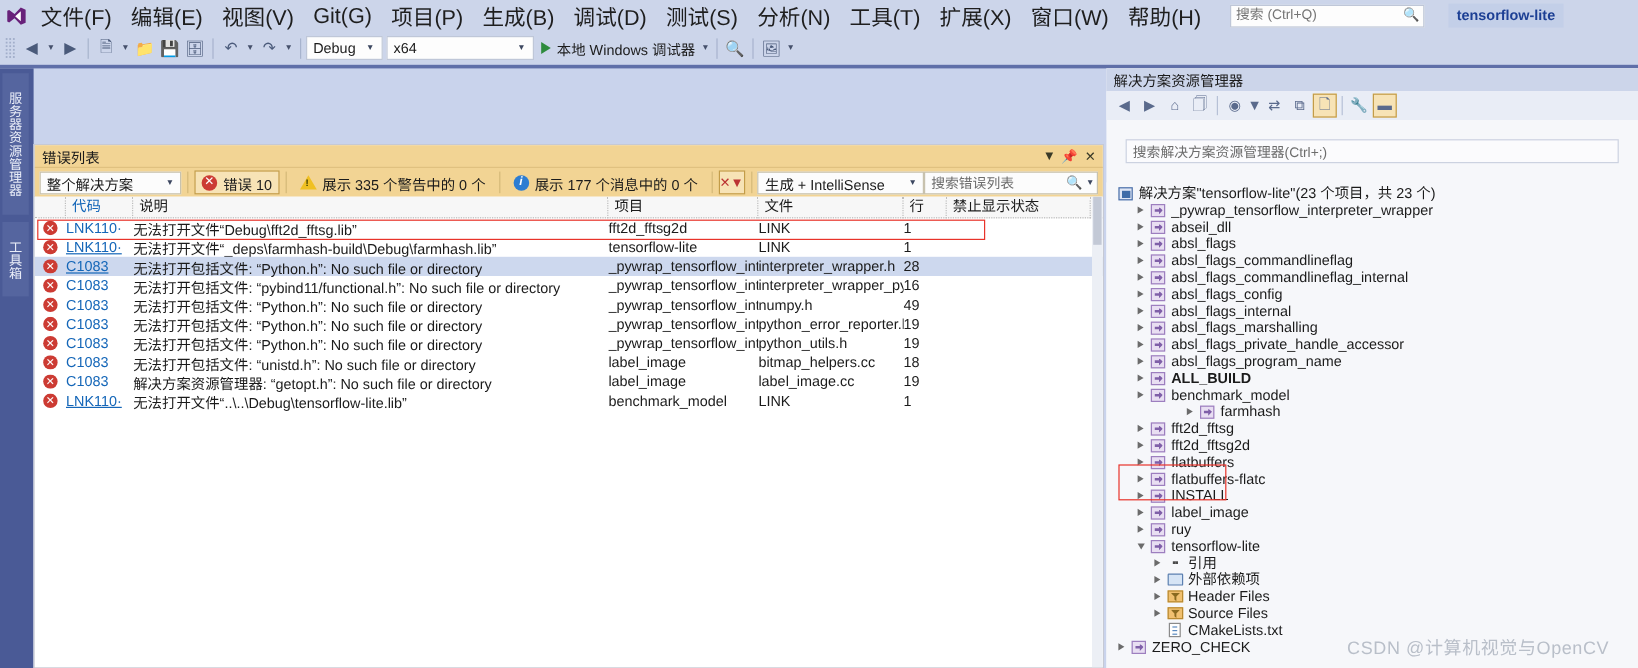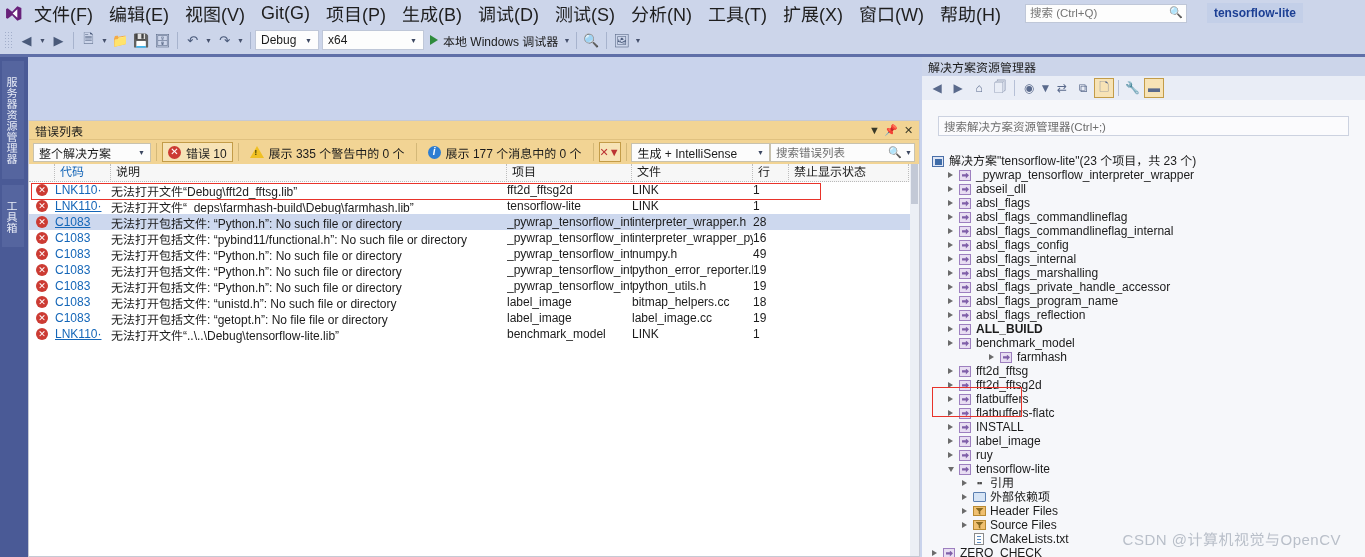--- a/index.html
+++ b/index.html
@@ -306,7 +306,7 @@
       <span class="cb-text">Debug</span>
       <span class="cb-caret">▼</span>
     </div>
-    <div class="combo" style="width:102px;">
+    <div class="combo" style="width:123px;">
       <span class="cb-text">x64</span>
       <span class="cb-caret">▼</span>
     </div>

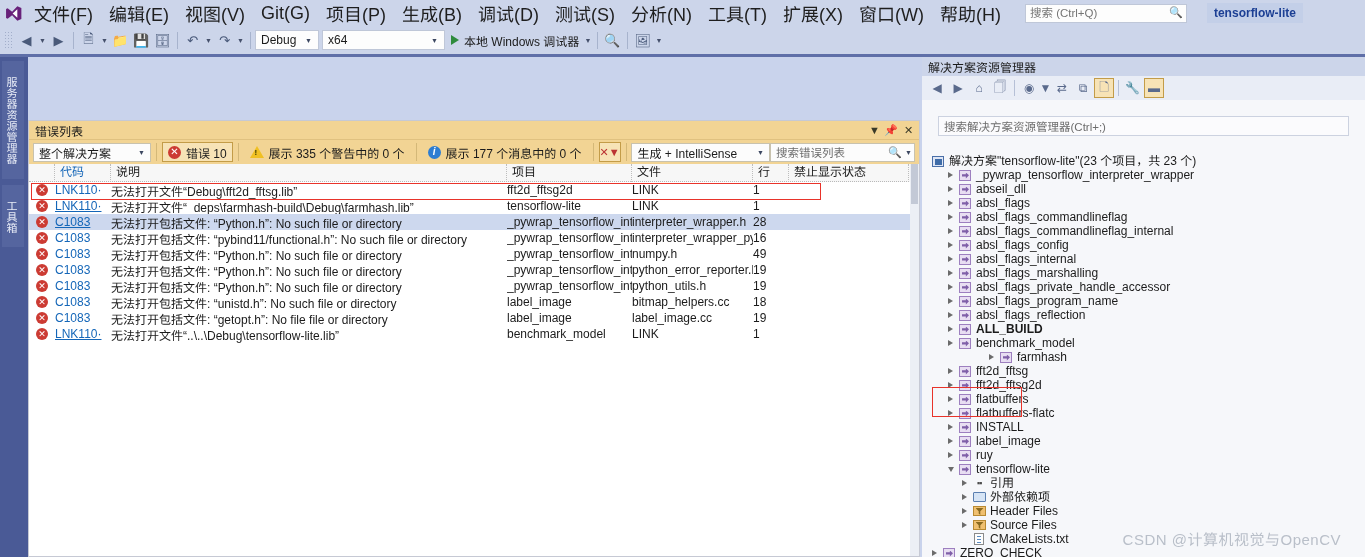--- a/index.html
+++ b/index.html
@@ -476,7 +476,7 @@
               <span class="ic-err">✕</span>
             </div>
             <div class="c c-code">C1083</div>
-            <div class="c c-desc">无法打开包括文件: “getopt.h”: No file file or directory</div>
+            <div class="c c-desc">解决方案资源管理器: “getopt.h”: No such file or directory</div>
             <div class="c c-proj">label_image</div>
             <div class="c c-file">label_image.cc</div>
             <div class="c c-line">19</div>

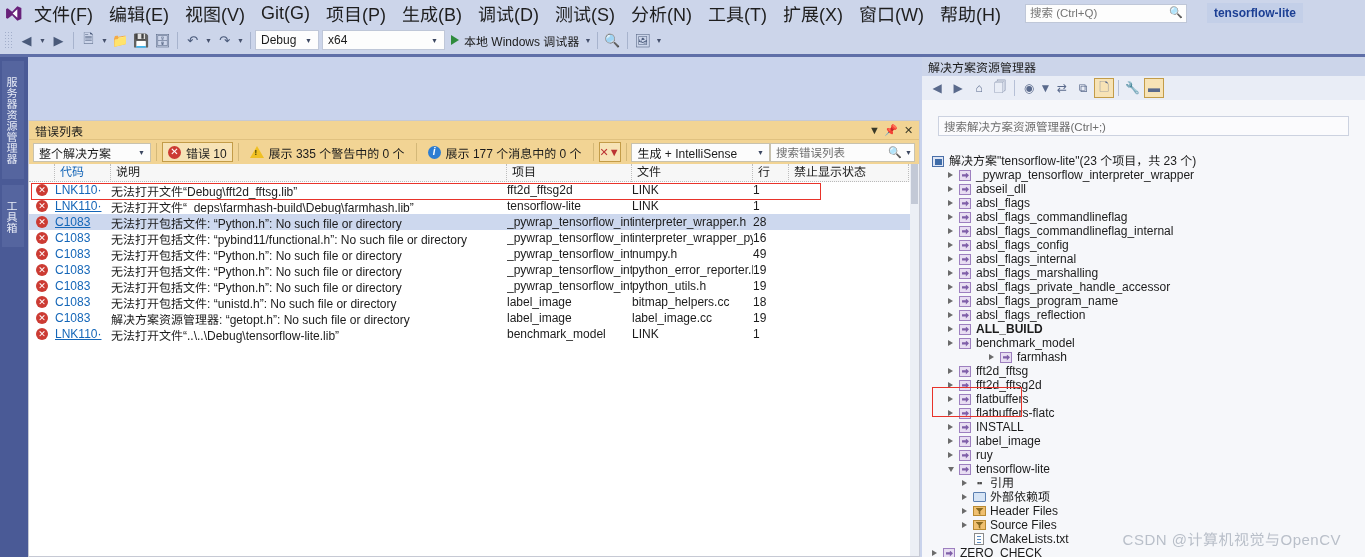--- a/index.html
+++ b/index.html
@@ -626,15 +626,6 @@
             <span class="ticon">
               <span class="csicon"></span>
             </span>
-            <span class="tlabel">absl_flags_reflection</span>
-          </div>
-          <div class="trow" style="padding-left: 22px;">
-            <span class="tw">
-              <span class="tri-r"></span>
-            </span>
-            <span class="ticon">
-              <span class="csicon"></span>
-            </span>
             <span class="tlabel bold">ALL_BUILD</span>
           </div>
           <div class="trow" style="padding-left: 22px;">

